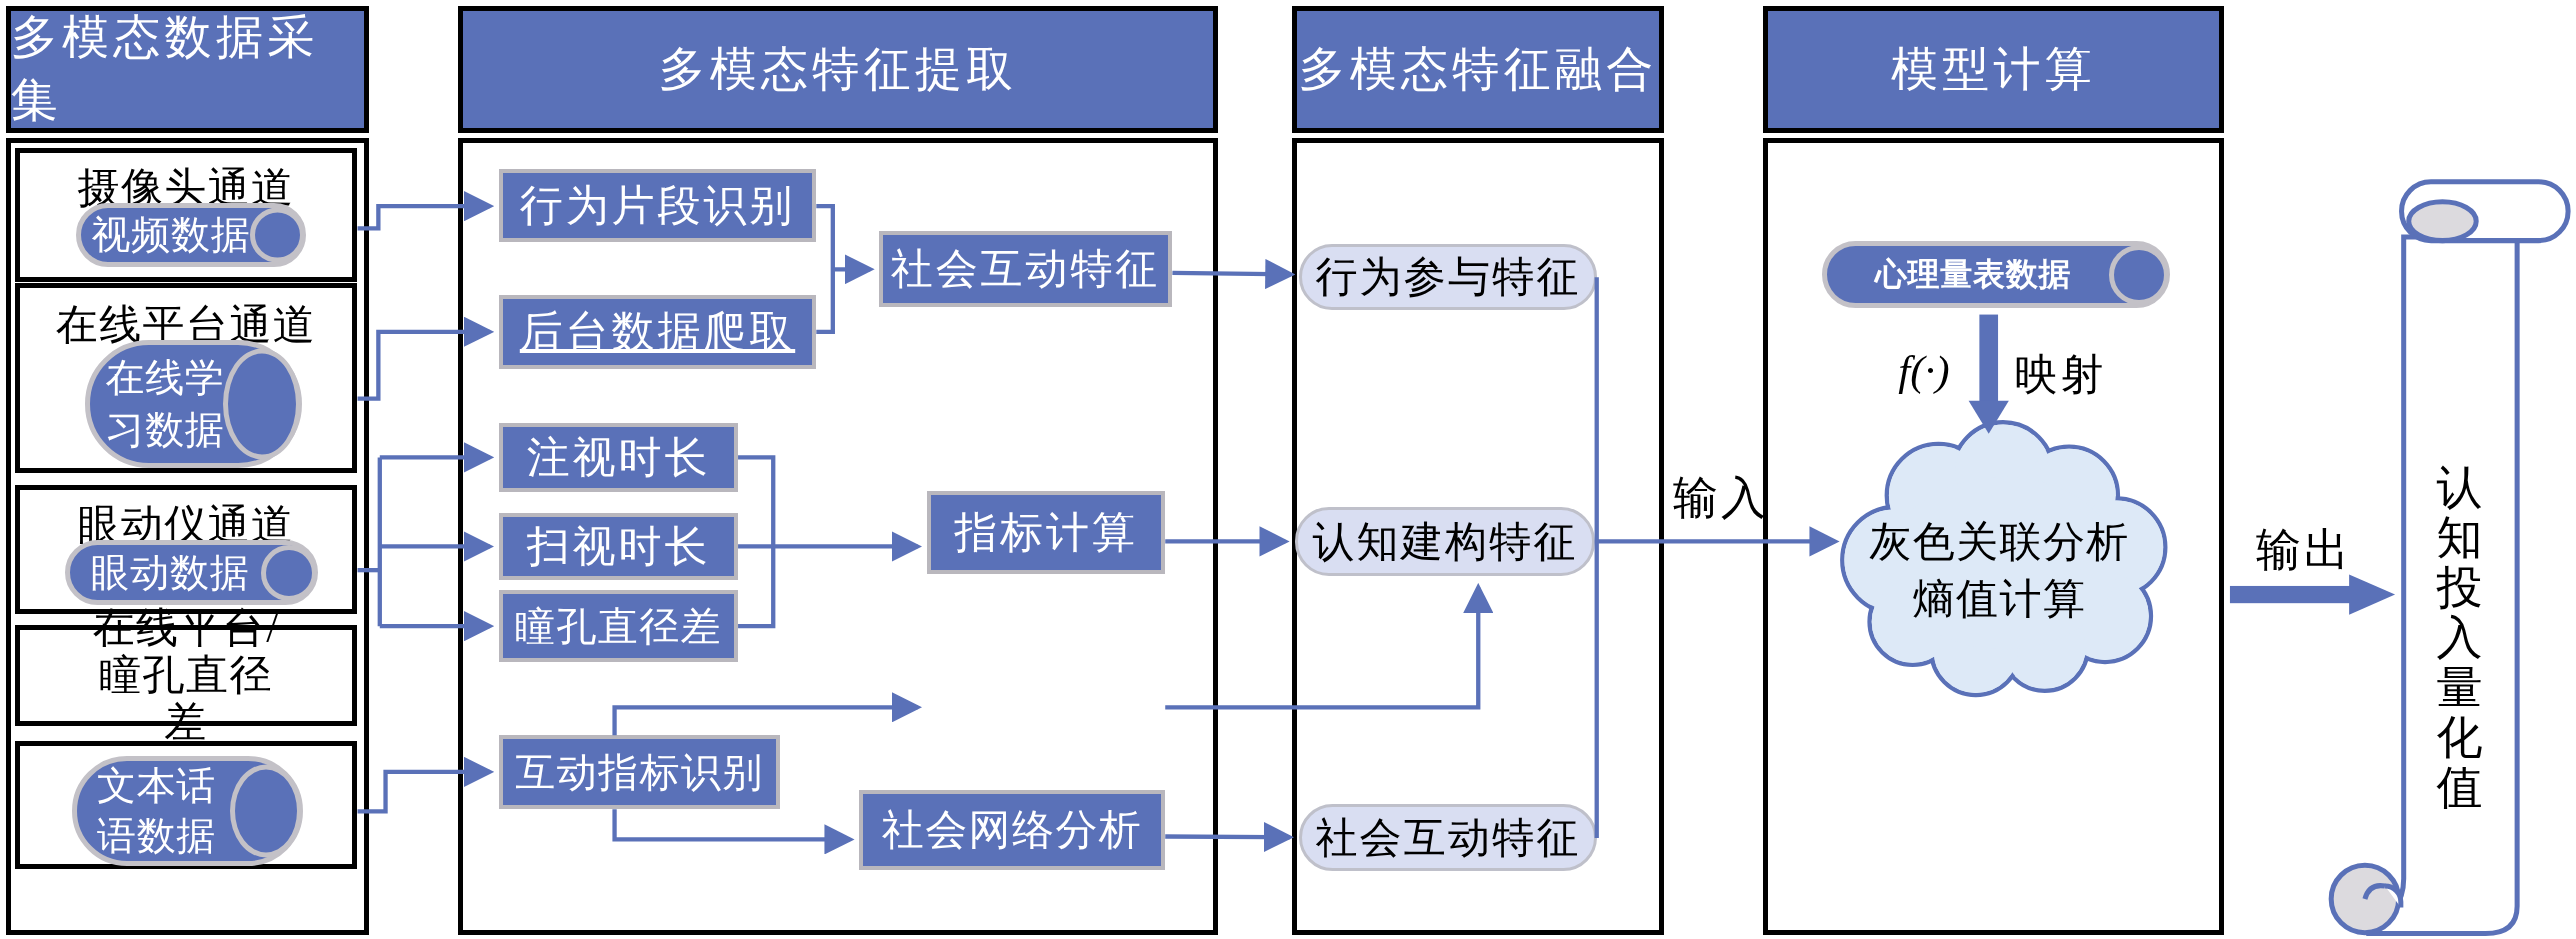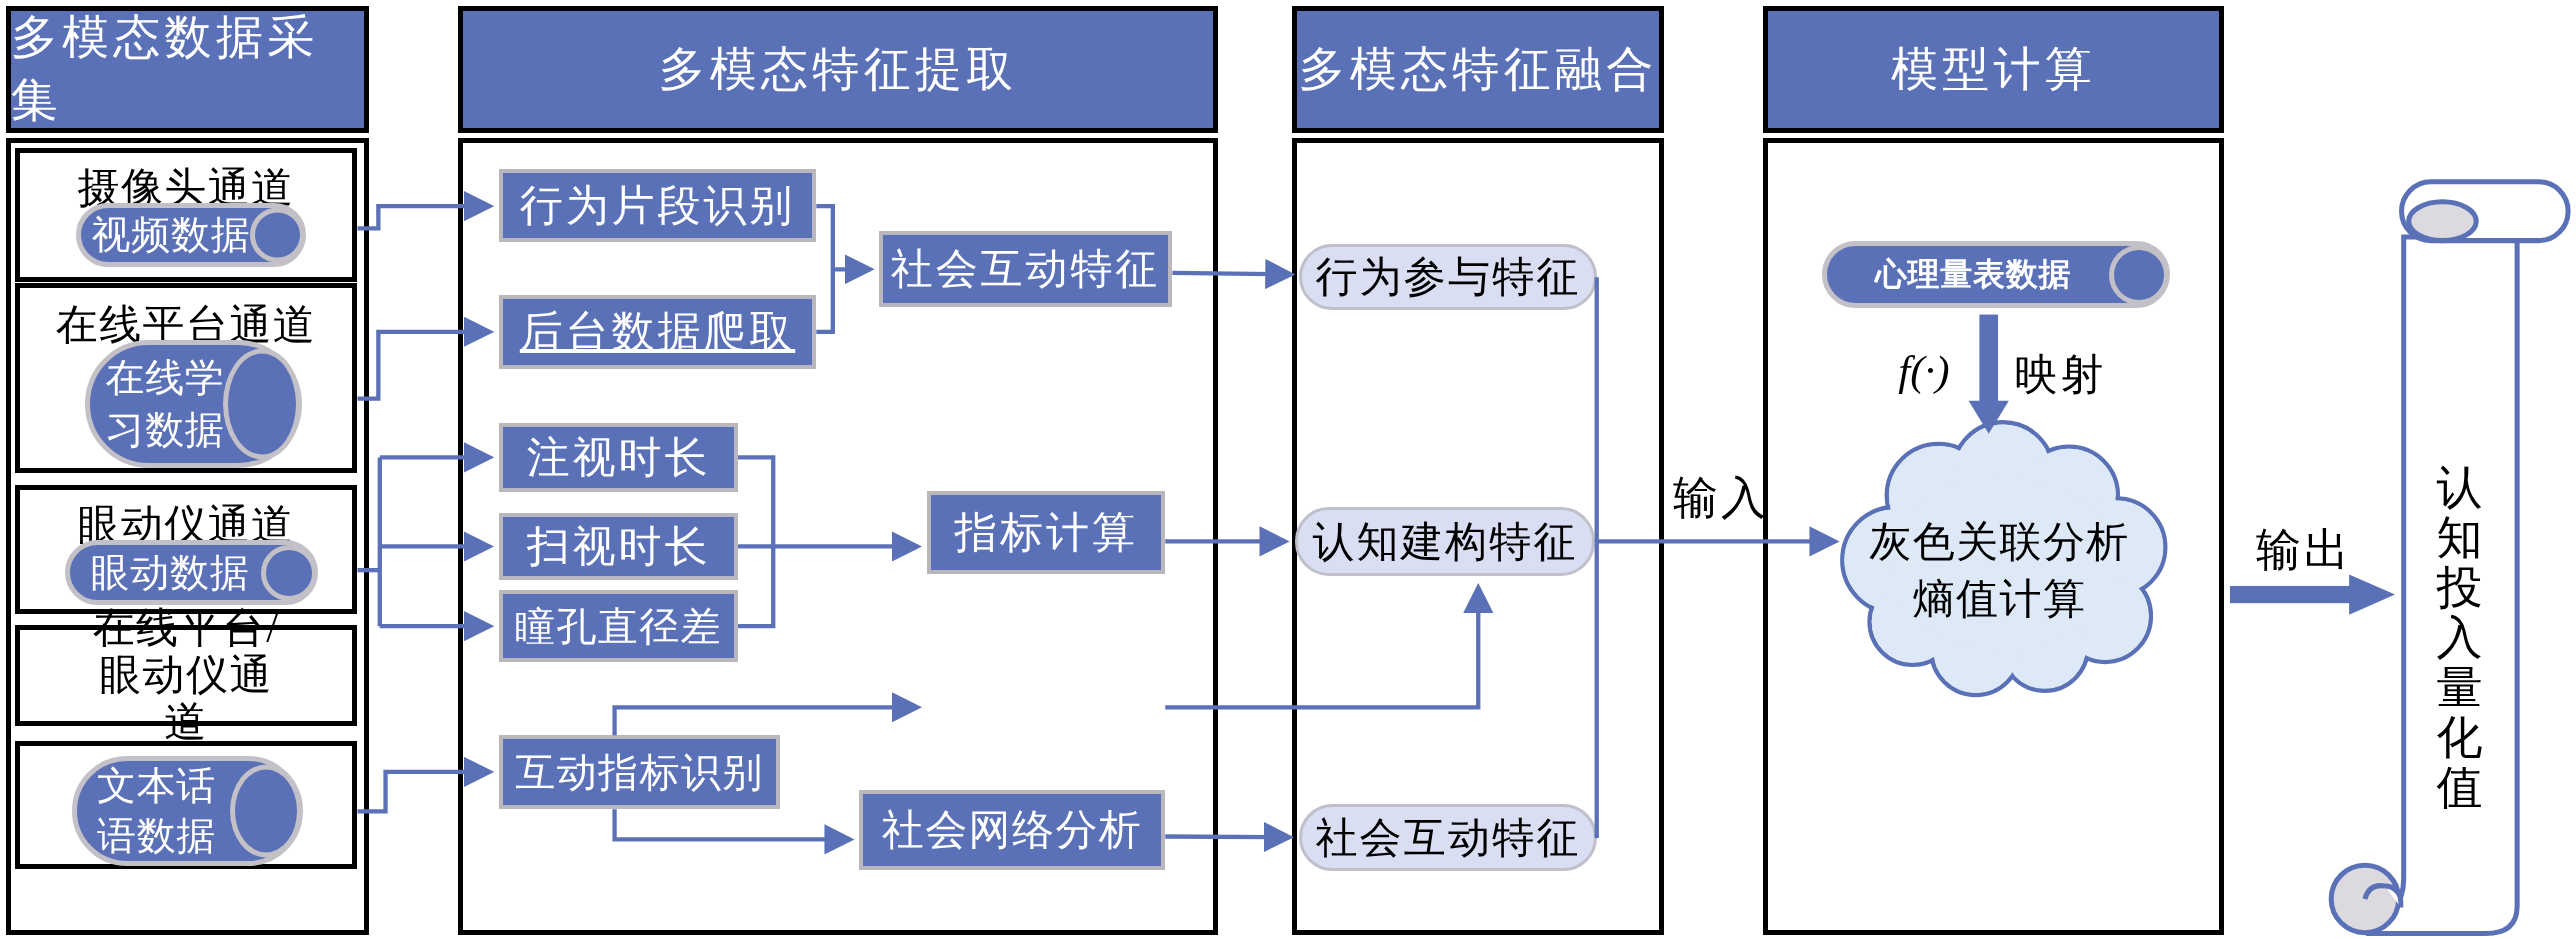--- a/index.html
+++ b/index.html
@@ -69,7 +69,7 @@
   </div>
 
   <div class="chbox" style="left:15px;top:625px;width:342px;height:101px;display:flex;align-items:center;justify-content:center;">
-    <div style="width:201px;text-align:center;font-size:42px;line-height:47px;letter-spacing:1.4px;">在线平台/眼动仪通道</div>
+    <div style="width:201px;text-align:center;font-size:42px;line-height:47px;letter-spacing:1.4px;">在线平台/瞳孔直径差</div>
   </div>
 
   <div class="chbox" style="left:15px;top:741px;width:342px;height:128px;">

